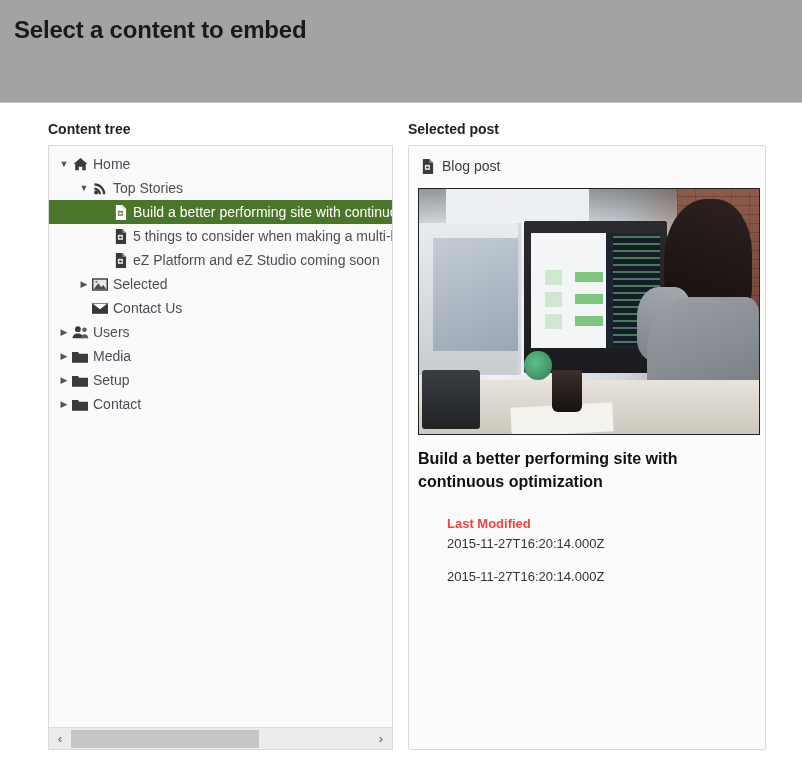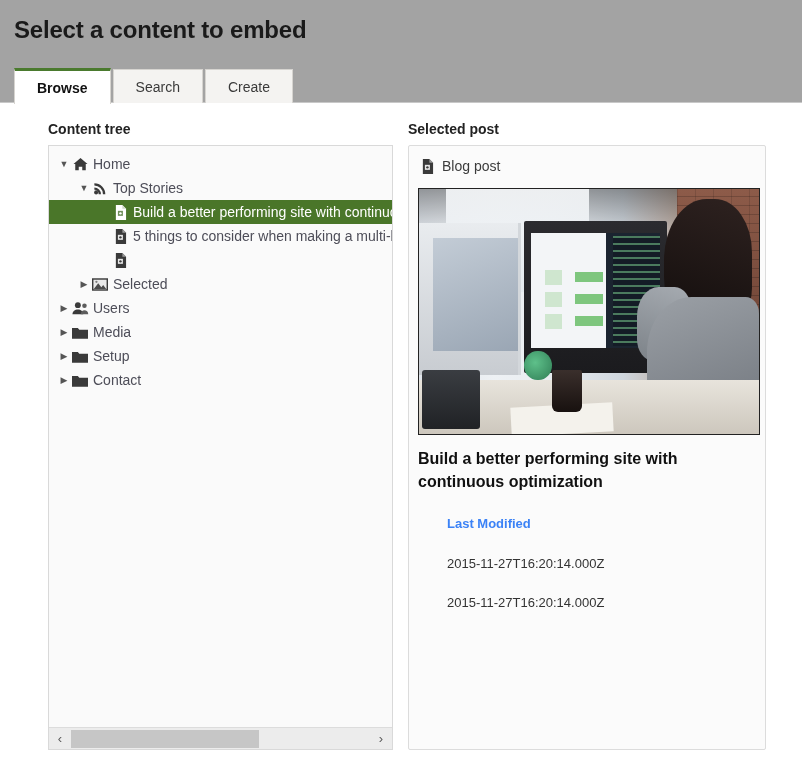--- a/index.html
+++ b/index.html
@@ -266,11 +266,6 @@
 
   <div class="header">
     <div class="header-title">Select a content to embed</div>
-    <div class="tabs">
-      <div class="tab active">Browse</div>
-      <div class="tab">Search</div>
-      <div class="tab">Create</div>
-    </div>
   </div>
 
   <div class="body">

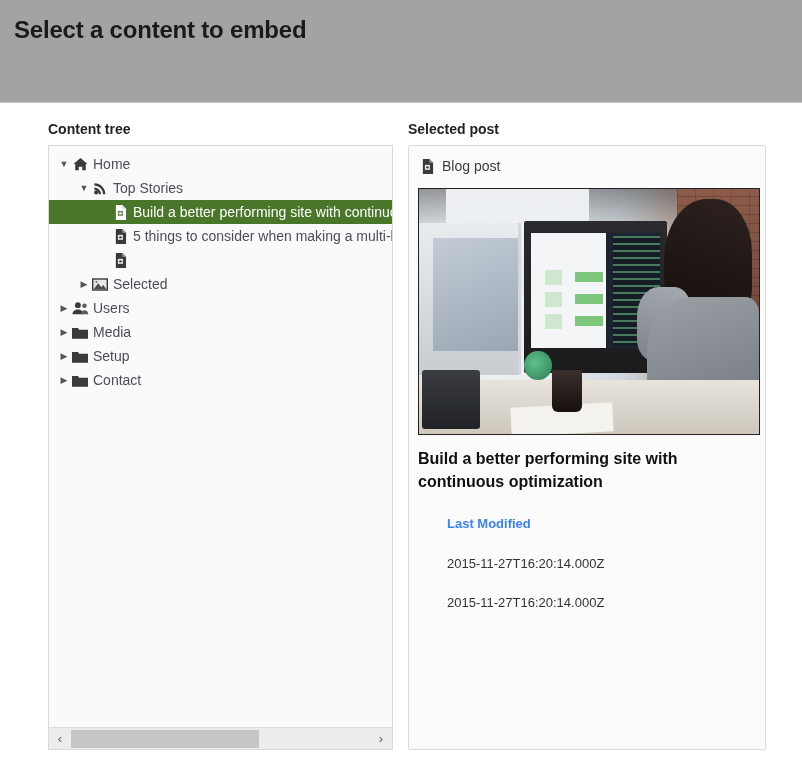--- a/index.html
+++ b/index.html
@@ -334,6 +334,7 @@
               <circle cx="6.9" cy="8.9" r="1.3" fill="#3a3a3a"></circle>
             </svg>
           </span>
+          <span class="tlabel">eZ Platform and eZ Studio coming soon</span>
         </div>
 
         <div class="tree-row d1">

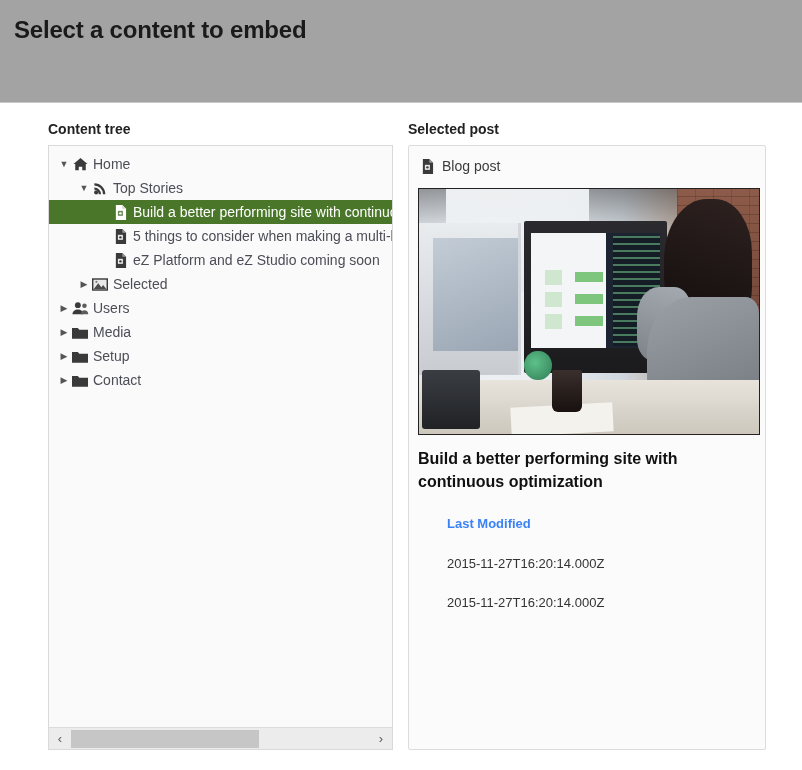--- a/index.html
+++ b/index.html
@@ -350,6 +350,17 @@
           <span class="tlabel">Selected</span>
         </div>
 
+        <div class="tree-row d1">
+          <span class="twisty empty">▶</span>
+          <span class="ticon">
+            <svg width="16" height="13" viewBox="0 0 18 14">
+              <rect x="0" y="1" width="18" height="12" fill="#3a3a3a"></rect>
+              <path d="M0.6 1.6L9 8.2l8.4-6.6z" fill="#ffffff"></path>
+              <path d="M0 1l9 7 9-7v1.2L9 9.3 0 2.2z" fill="#3a3a3a"></path>
+            </svg>
+          </span>
+          <span class="tlabel">Contact Us</span>
+        </div>
 
         <div class="tree-row d0">
           <span class="twisty">▶</span>

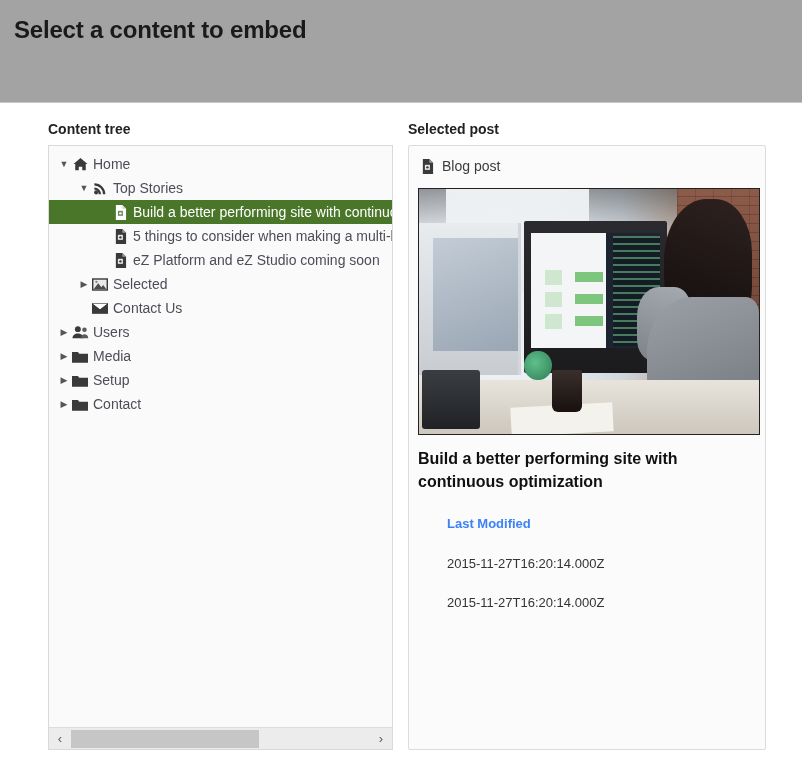--- a/index.html
+++ b/index.html
@@ -250,7 +250,7 @@
   }
   .meta-block { margin-bottom: 14px; }
   .meta-key {
-    font-size: 13px; font-weight: bold; color: #3b82f6;
+    font-size: 13px; font-weight: bold; color: #ef4444;
     line-height: 1.5;
   }
   .meta-val {

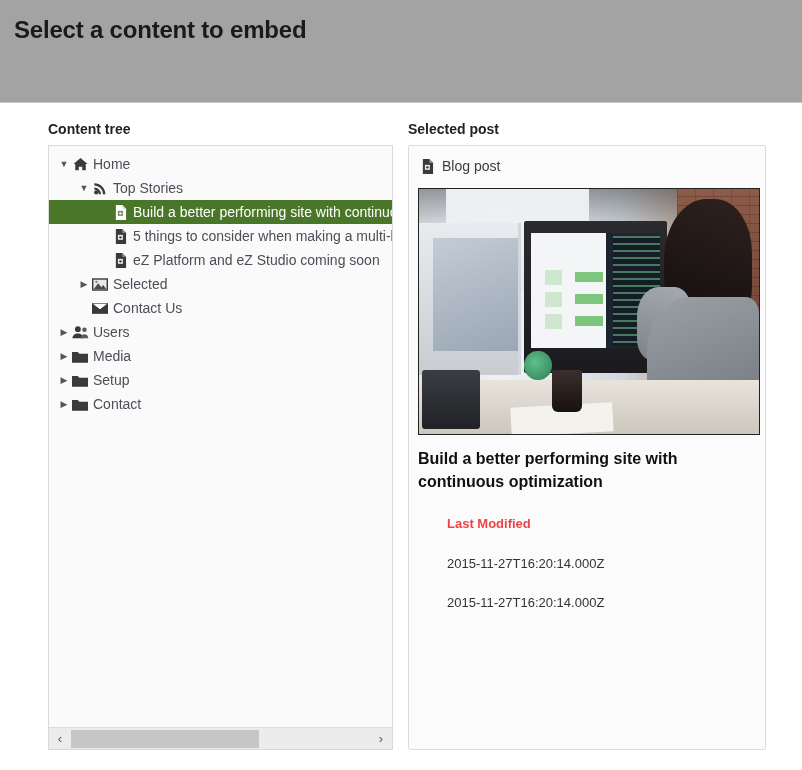--- a/index.html
+++ b/index.html
@@ -256,7 +256,6 @@
   .meta-val {
     font-size: 13px; color: #333333;
     line-height: 1.5;
-    margin-top: 20px;
   }
 </style>
 </head>

